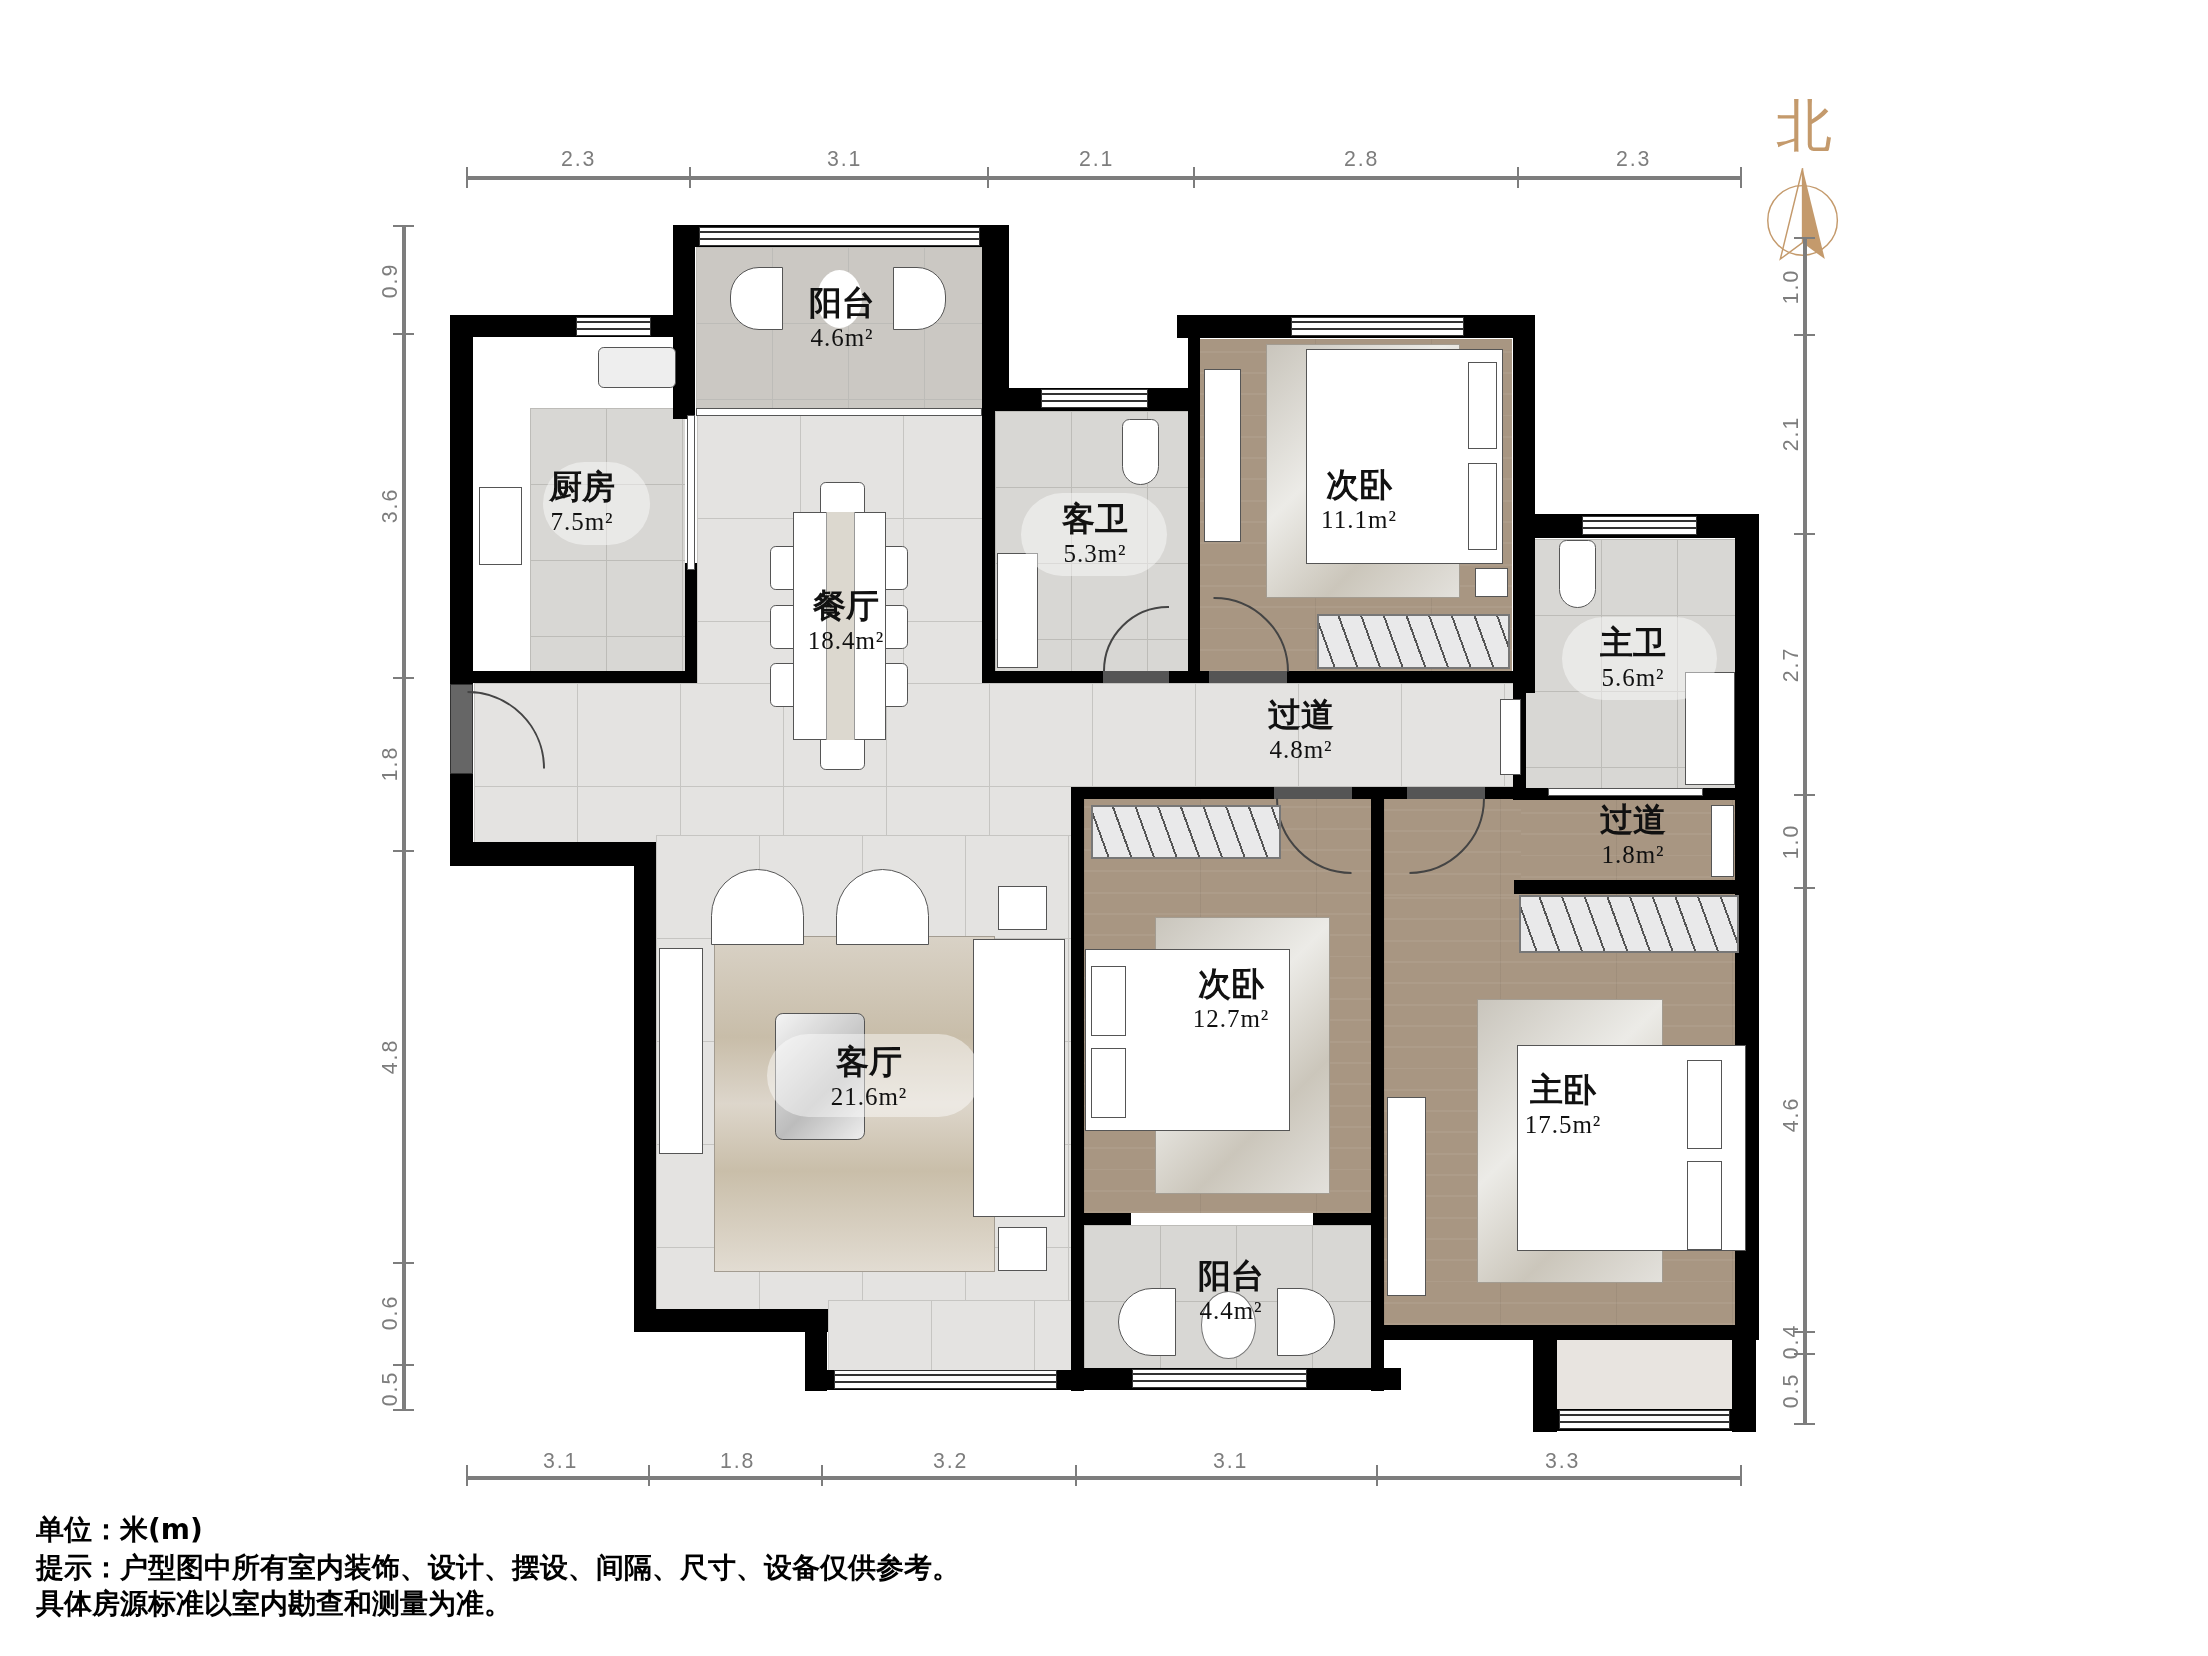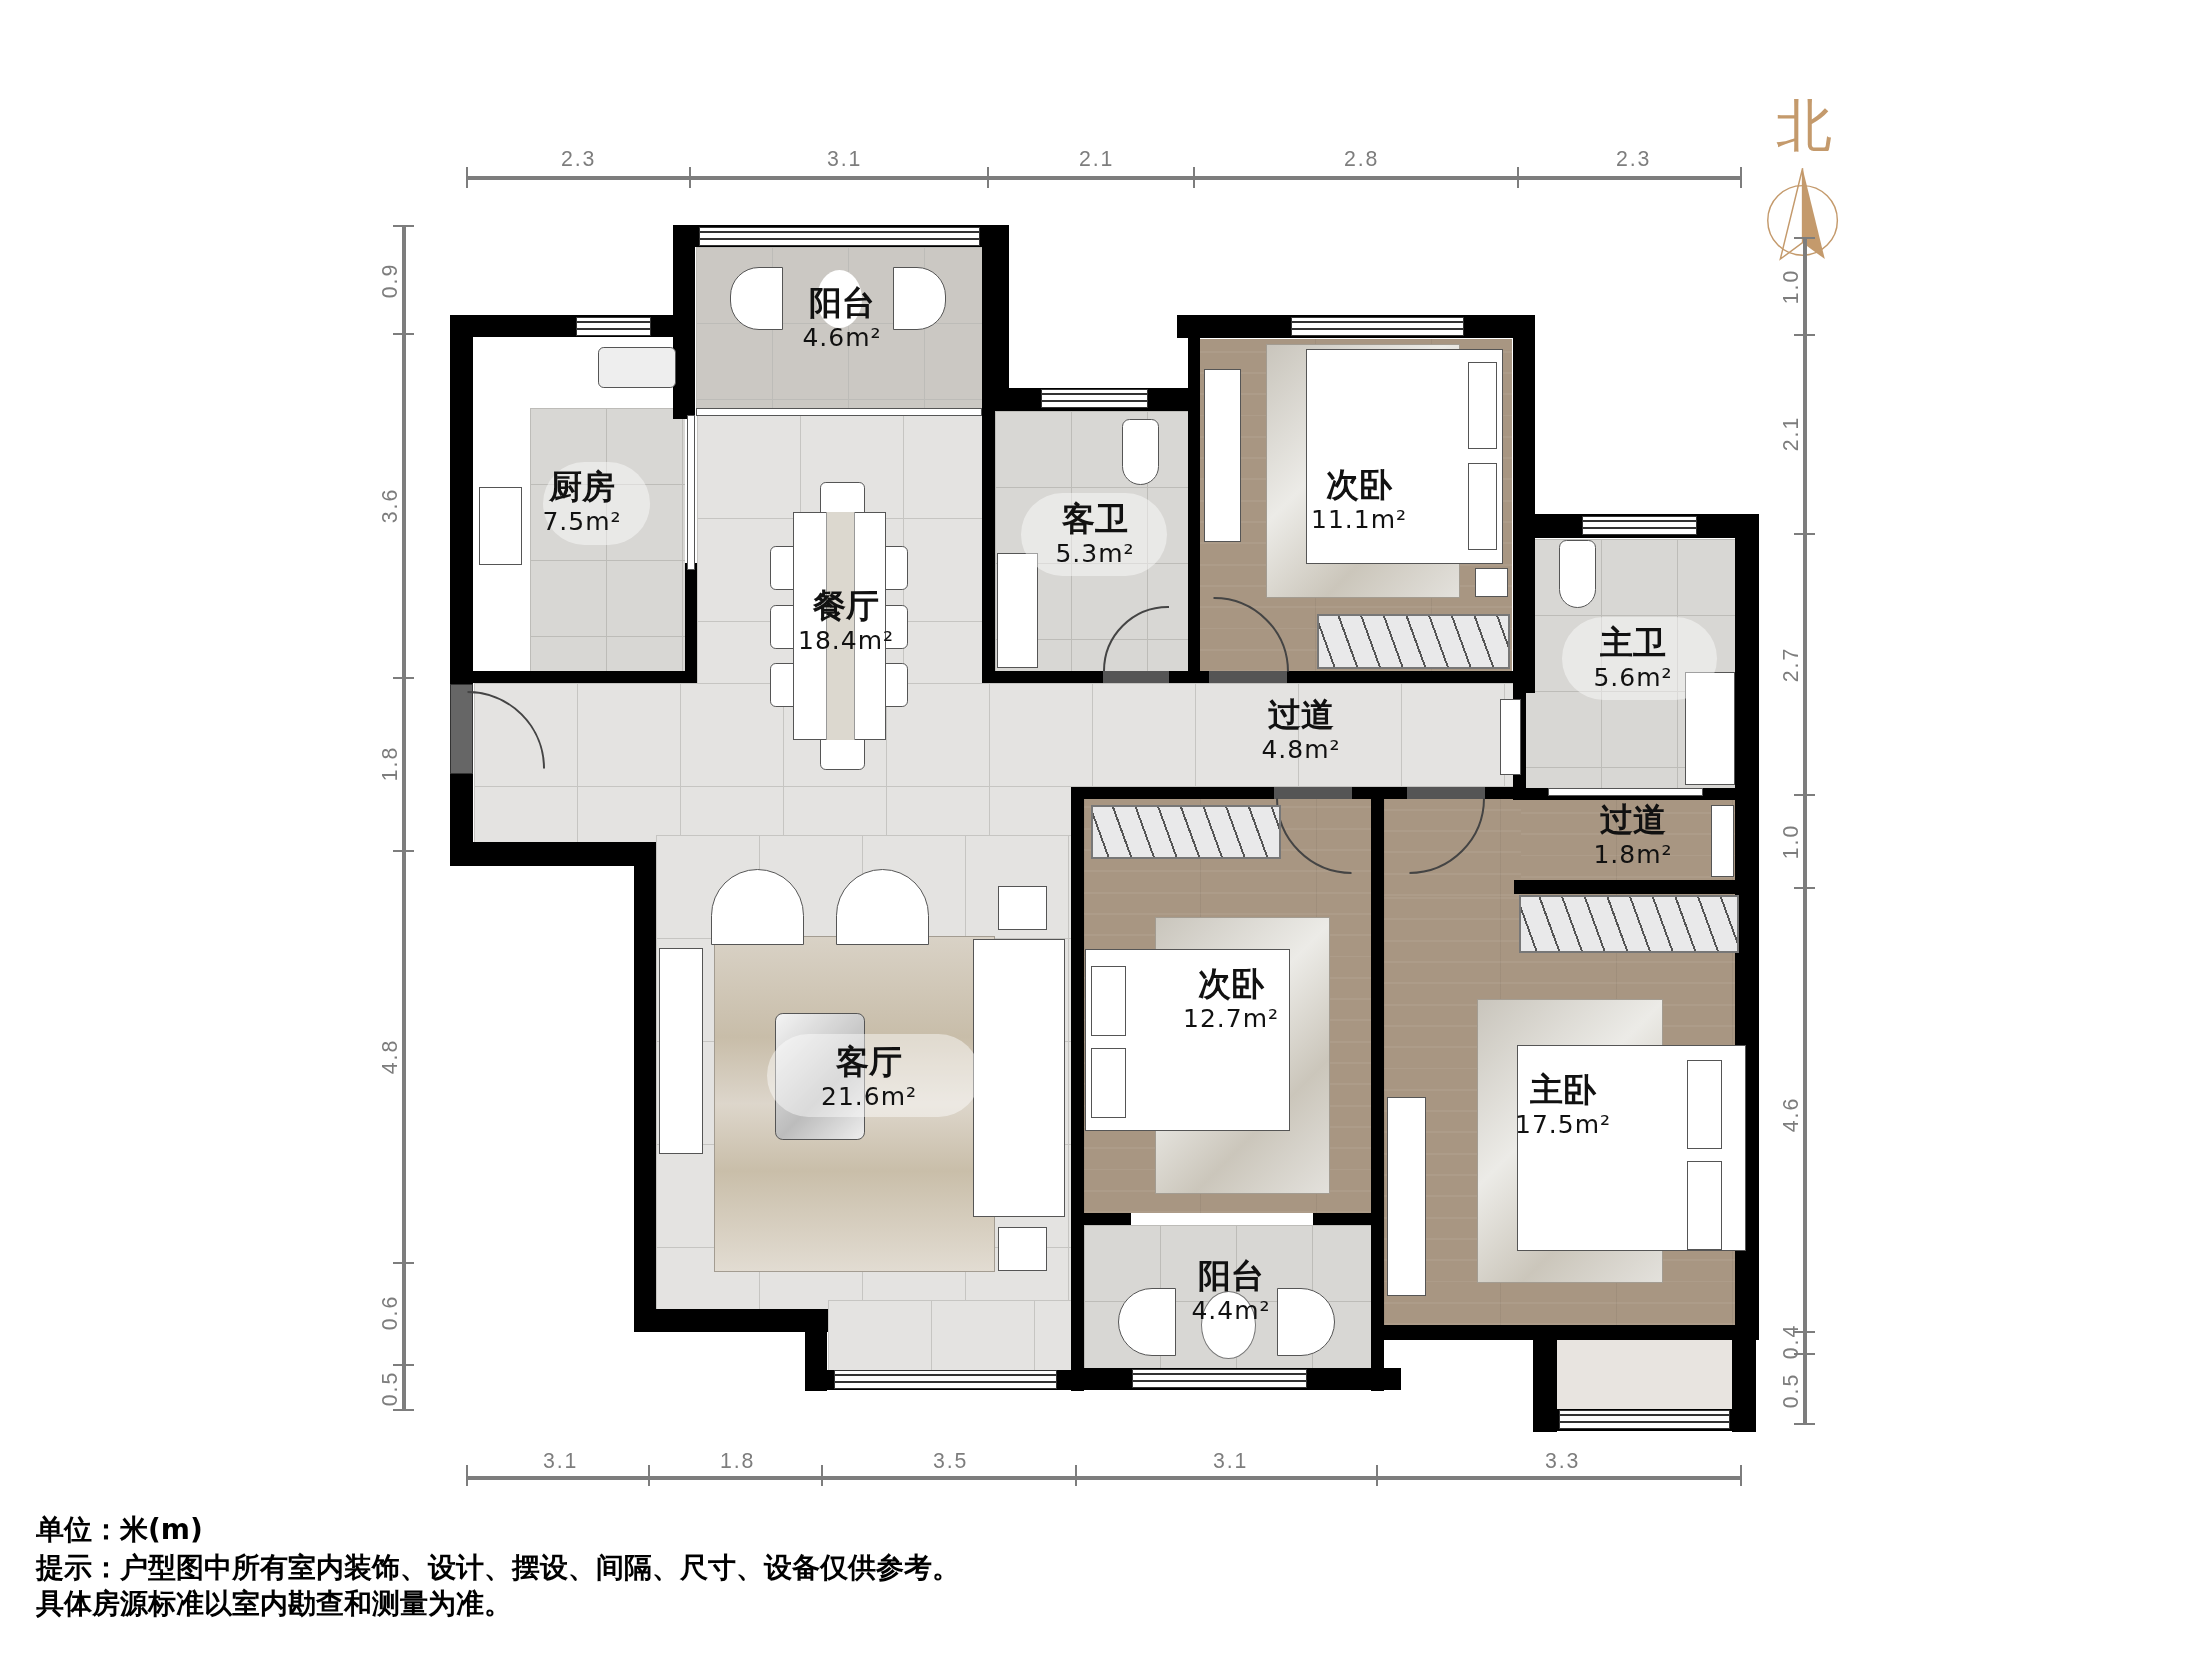--- a/index.html
+++ b/index.html
@@ -28,7 +28,7 @@
   .label { position: absolute; transform: translate(-50%, -50%); text-align: center;
            color: #111; white-space: nowrap; }
   .label .name { display: block; font-size: 33px; font-weight: bold; line-height: 39px; }
-  .label .area { display: block; font-size: 25px; line-height: 31px; letter-spacing: 1px; }
+  .label .area { display: block; font-size: 25px; line-height: 31px; letter-spacing: 1px; font-family: Liberation Serif, serif; }
   .glow { position: absolute; background: rgba(255,255,255,0.45); border-radius: 58px; }
   .dimline { position: absolute; background: #7d7d7d; }
   .tick { position: absolute; background: #7d7d7d; }

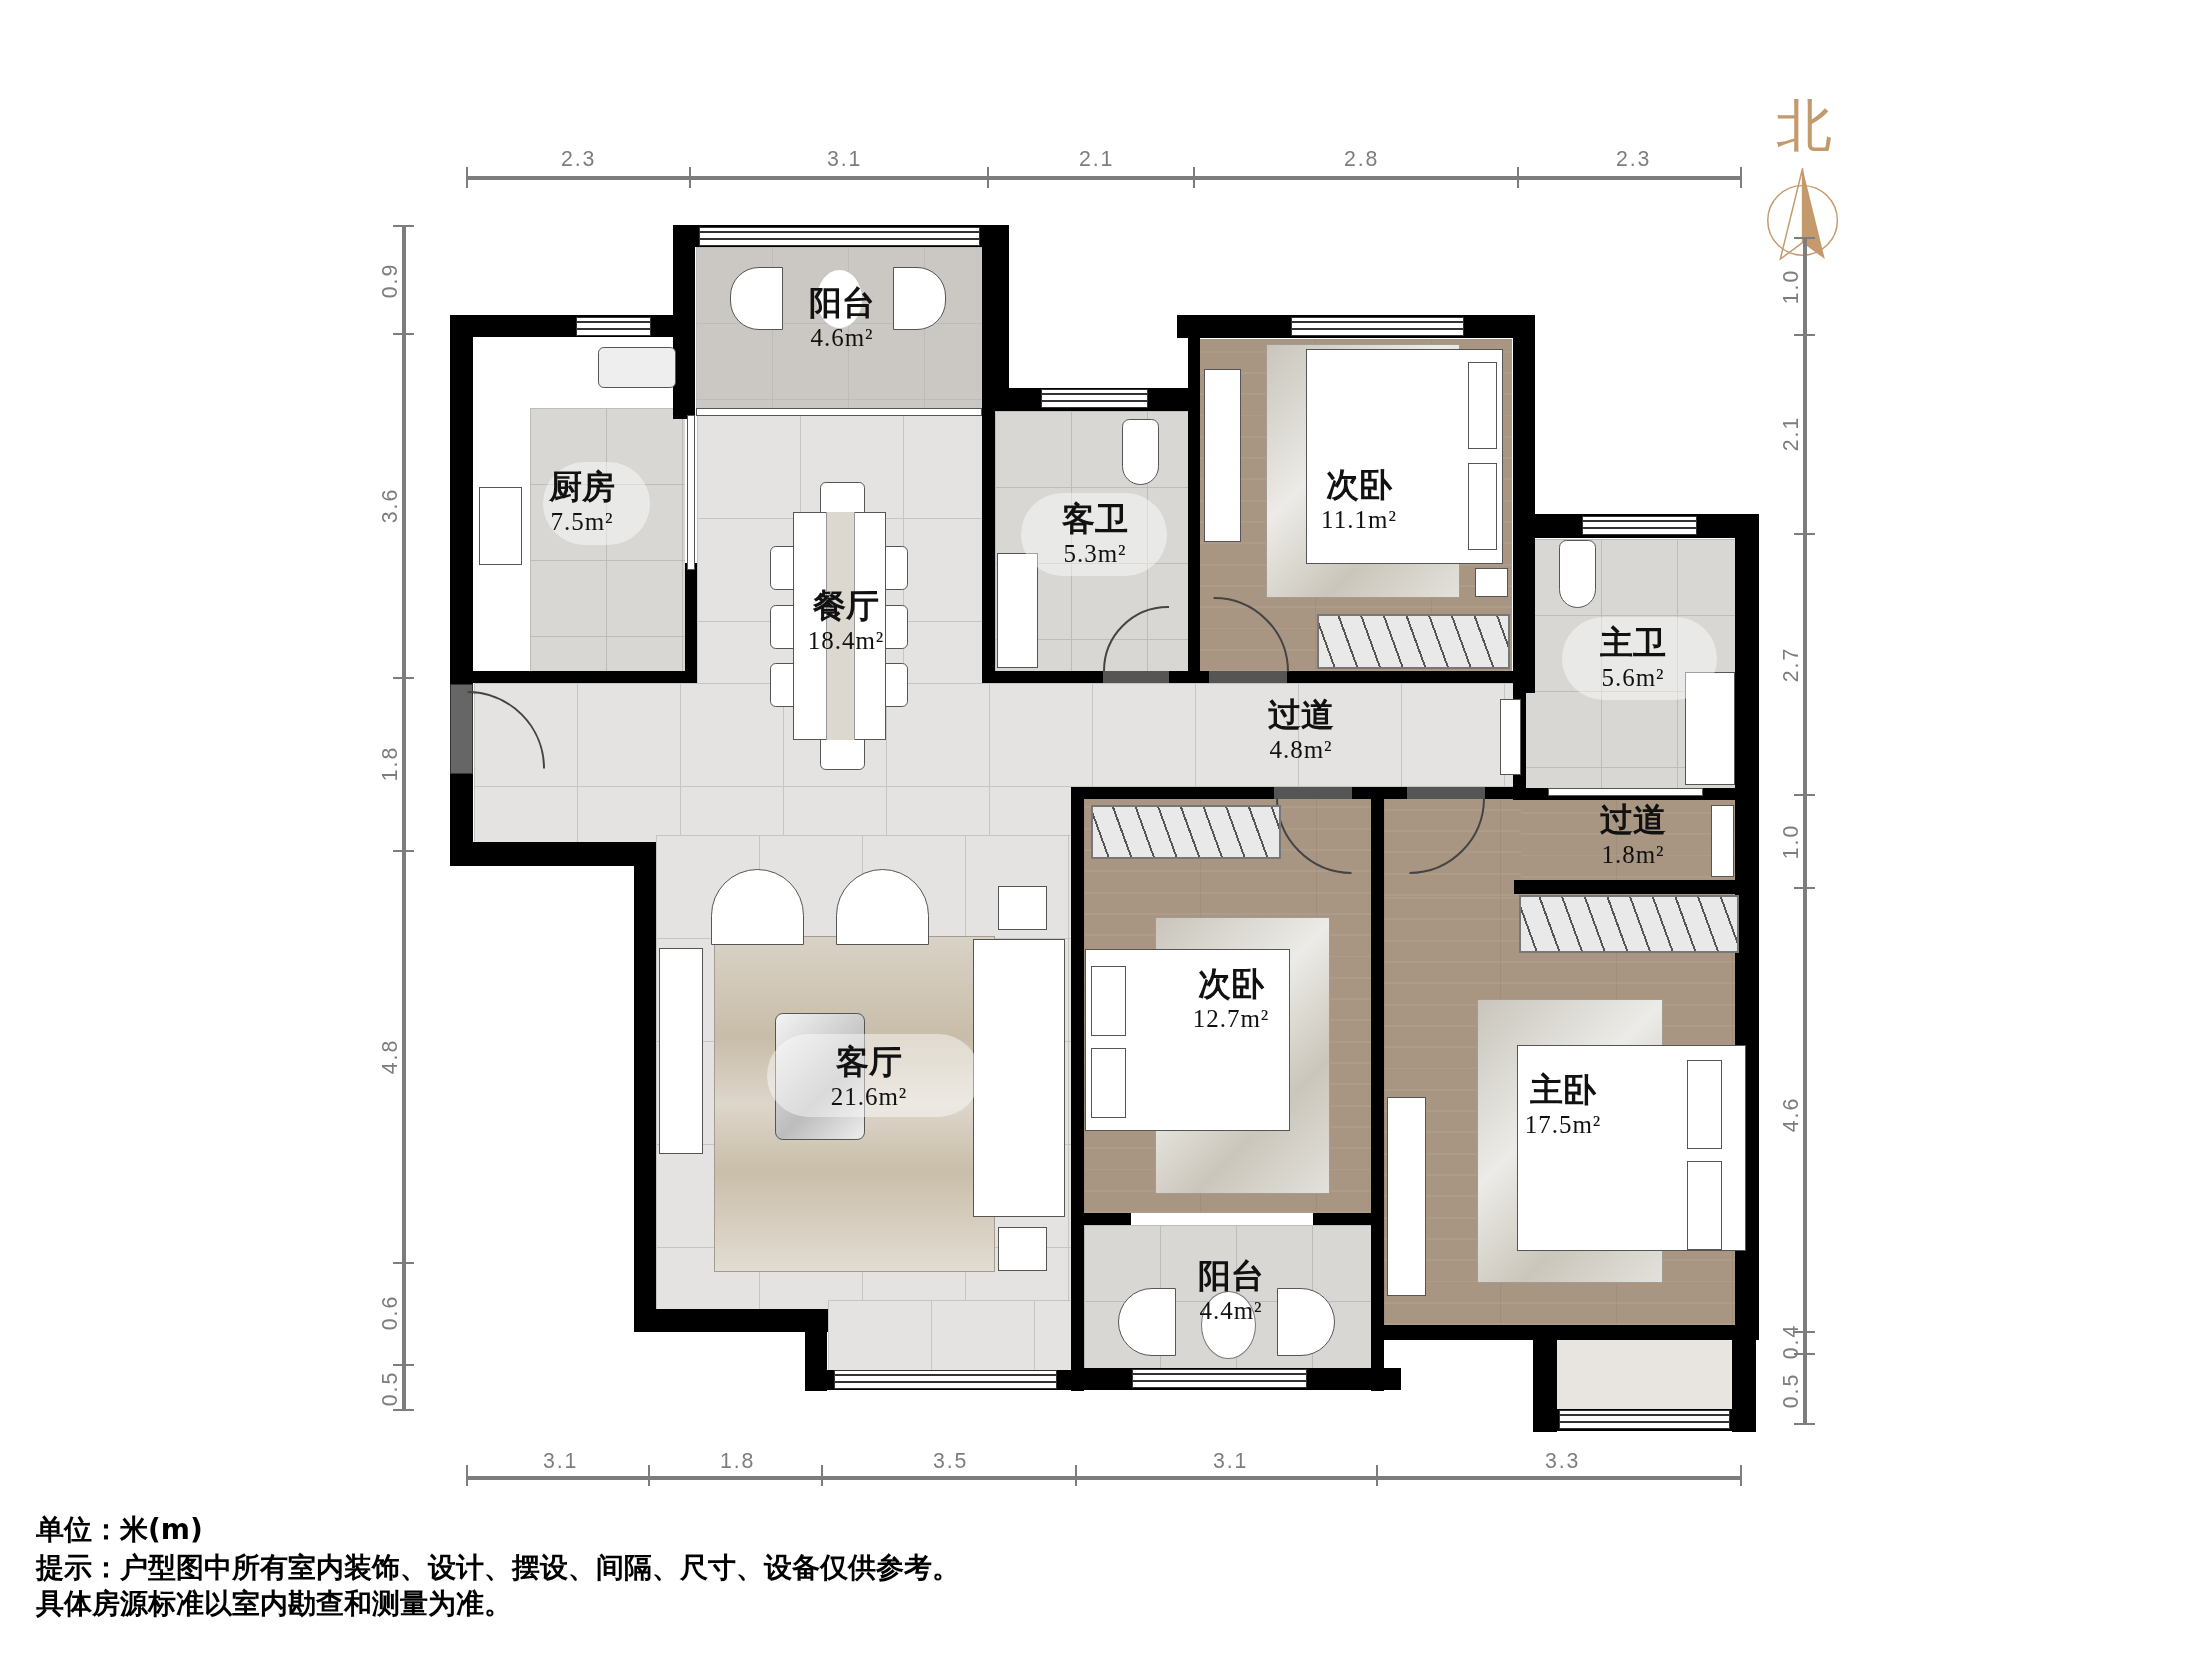--- a/index.html
+++ b/index.html
@@ -79,7 +79,7 @@
 <div class="tick" style="left:1740px; top:1465px; width:1.9px; height:21.3px;"></div>
 <div class="dimtext" style="left:543px; top:1449px;">3.1</div>
 <div class="dimtext" style="left:720px; top:1449px;">1.8</div>
-<div class="dimtext" style="left:933px; top:1449px;">3.5</div>
+<div class="dimtext" style="left:933px; top:1449px;">3.2</div>
 <div class="dimtext" style="left:1213px; top:1449px;">3.1</div>
 <div class="dimtext" style="left:1545px; top:1449px;">3.3</div>
 

